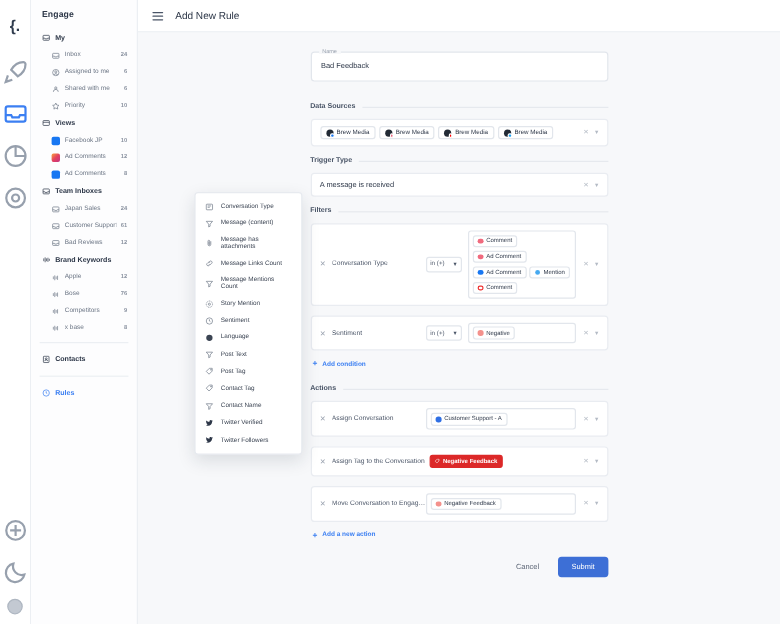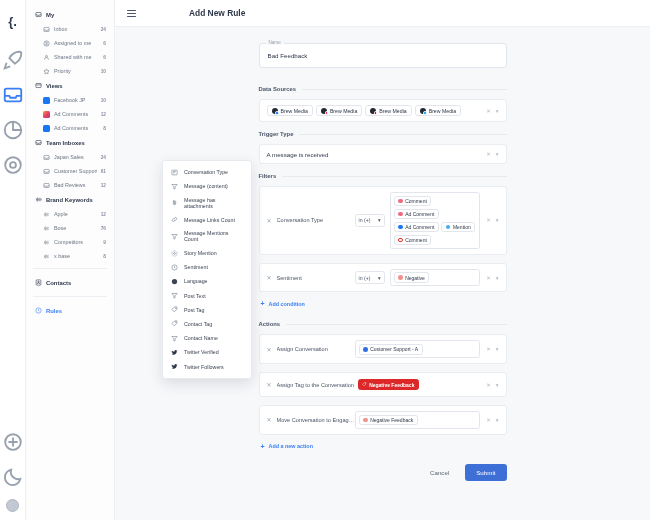--- a/index.html
+++ b/index.html
@@ -227,6 +227,7 @@
   </div>
 
   <div class="sidebar">
+    <div class="side-title">Engage</div>
 
     <div class="side-group">
       <span class="ic">

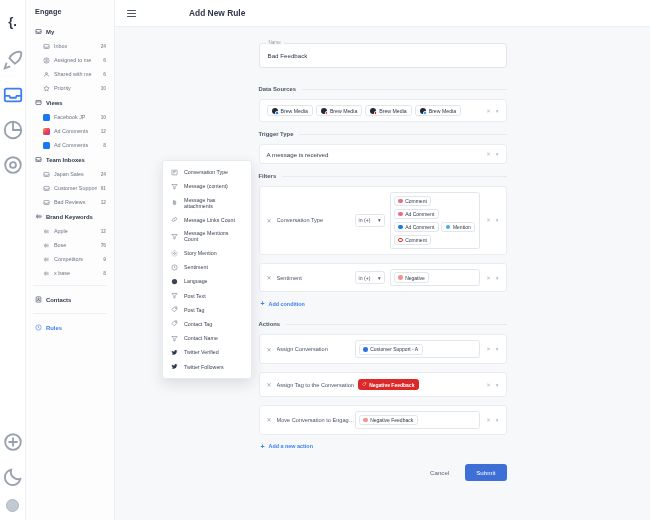--- a/index.html
+++ b/index.html
@@ -74,7 +74,7 @@
   }
   .hamburger { width: 9px; display: flex; flex-direction: column; gap: 2px; cursor: pointer; }
   .hamburger i { display: block; height: 1px; background: #4a5567; border-radius: 1px; }
-  .topbar-title { font-size: 8.4px; font-weight: 700; color: #2d3748; margin-left: 43px; }
+  .topbar-title { font-size: 8.4px; font-weight: 400; color: #2d3748; }
 
   .content { flex: 1; overflow: hidden; padding: 16px 0 0 0; position: relative; }
   .form { width: 248px; margin: 0 auto; }

